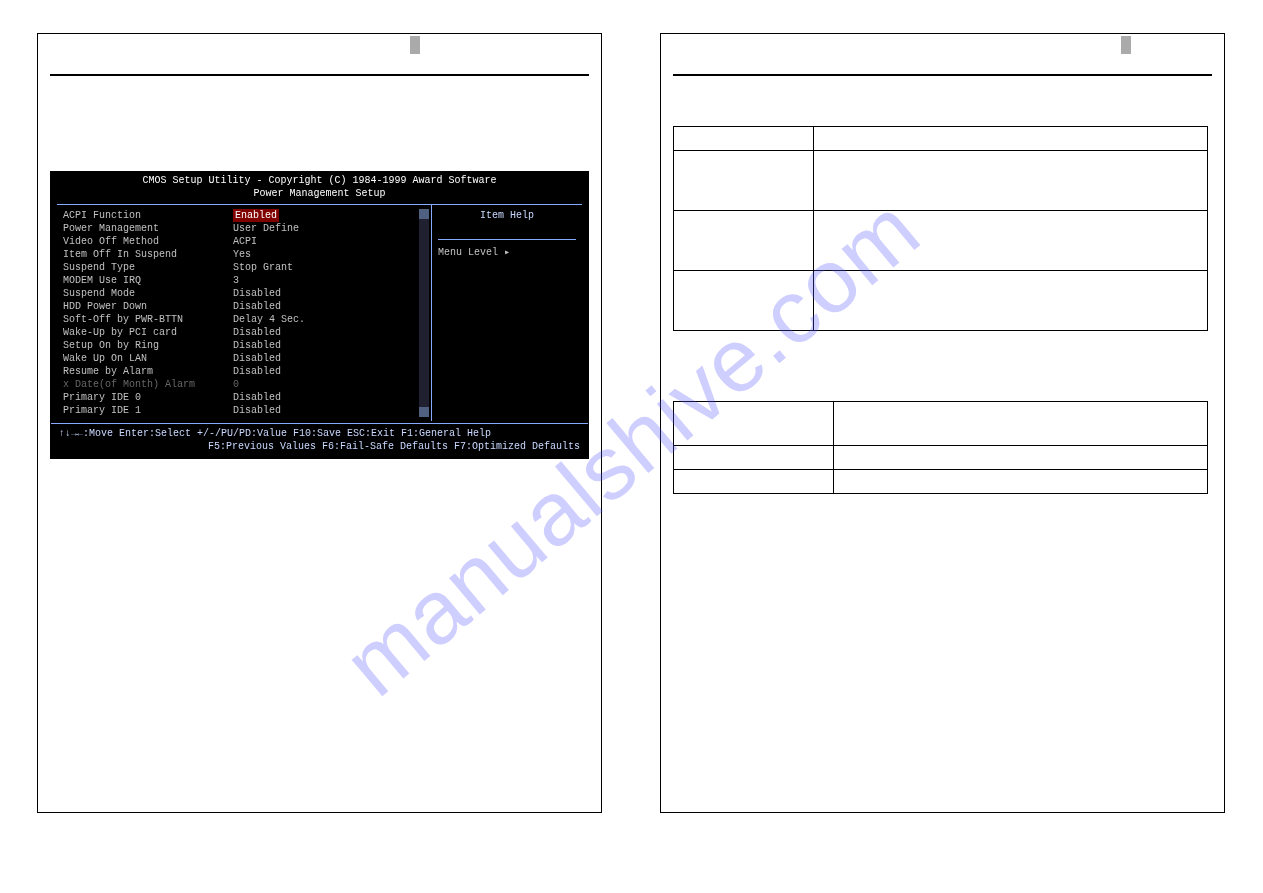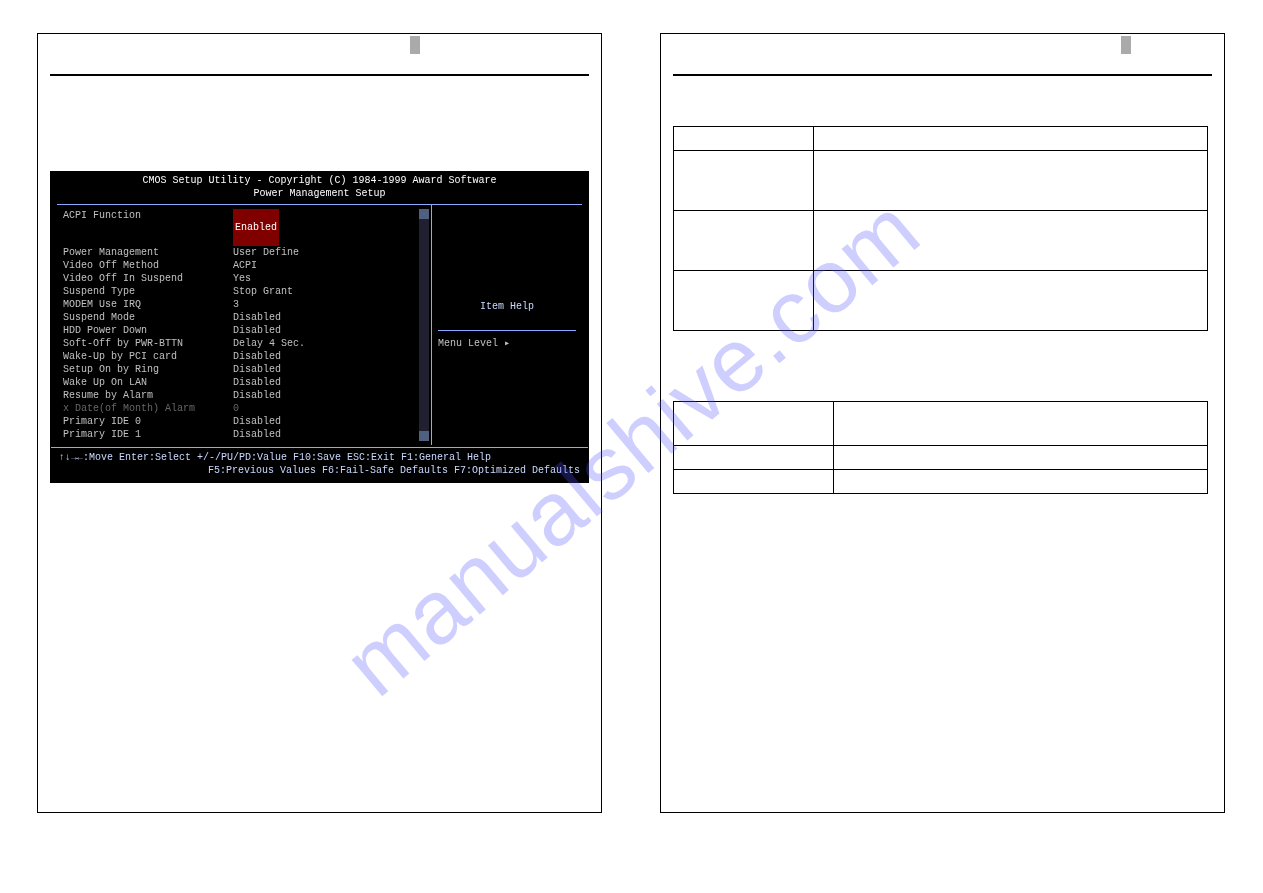--- a/index.html
+++ b/index.html
@@ -57,7 +57,6 @@
     display: flex;
     margin: 4px 6px 0 6px;
     border-top: 1px solid #8af;
-    align-items: center;
   }
   .bios-main {
     flex: 1;

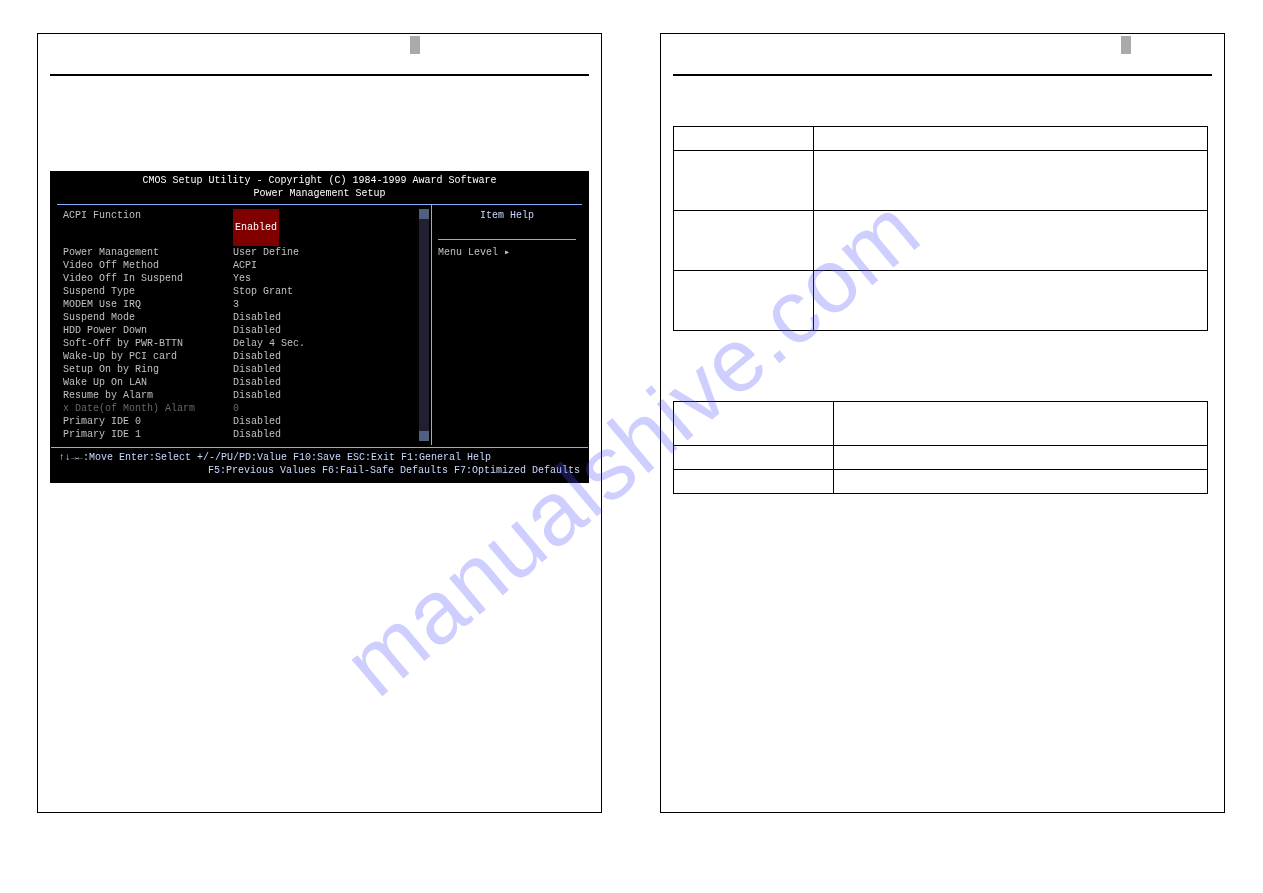--- a/index.html
+++ b/index.html
@@ -67,7 +67,7 @@
   .bios-row { display: flex; }
   .bios-row .k { width: 170px; }
   .bios-row .v { }
-  .bios-hl { color: #fff; background: #800000; padding: 12px 2px; }
+  .bios-hl { color: #fff; background: #800000; padding: 0 2px; }
   .bios-dim { color: #666; }
   .bios-scroll {
     position: absolute;

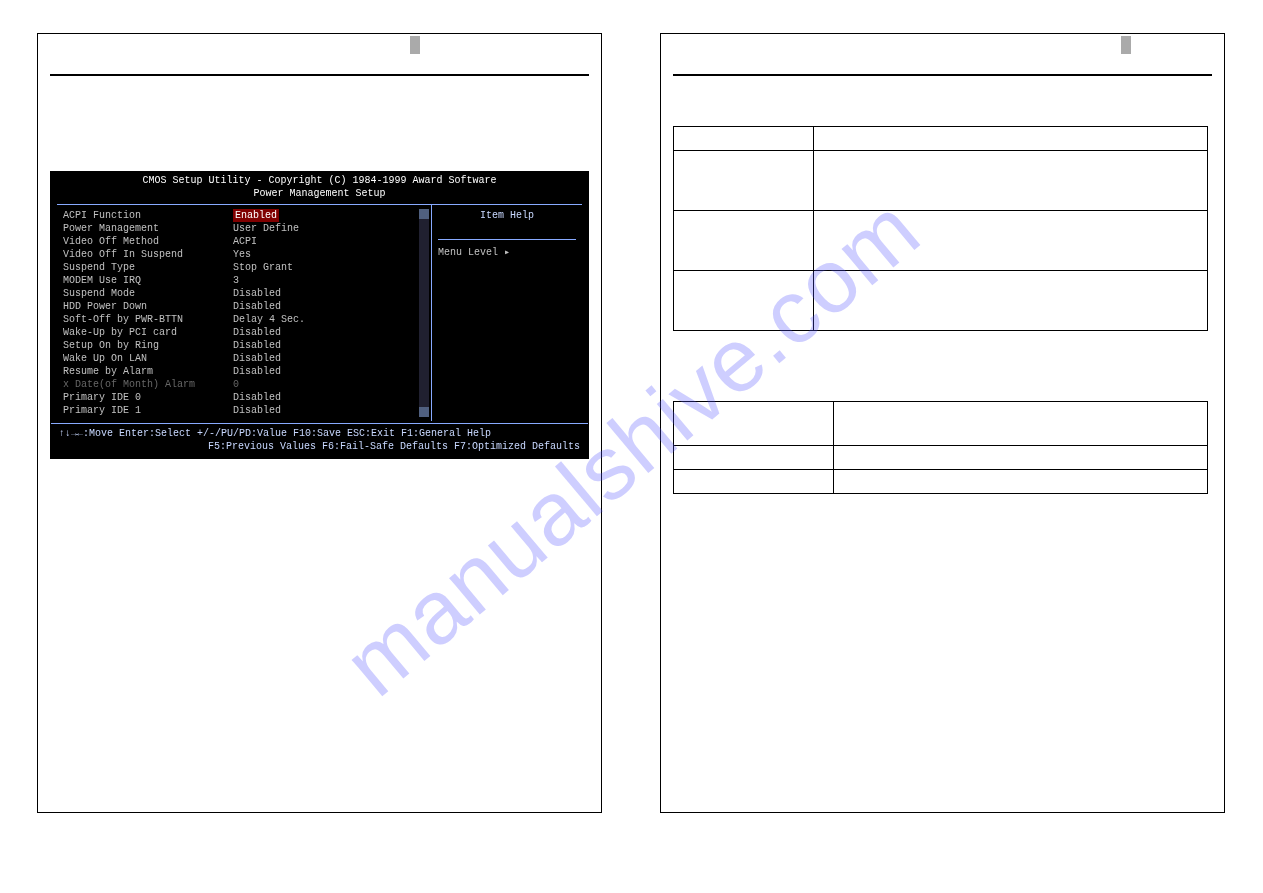--- a/index.html
+++ b/index.html
@@ -159,7 +159,7 @@
               <span class="v">ACPI</span>
             </div>
             <div class="bios-row">
-              <span class="k">Video Off In Suspend</span>
+              <span class="k">Item Off In Suspend</span>
               <span class="v">Yes</span>
             </div>
             <div class="bios-row">

